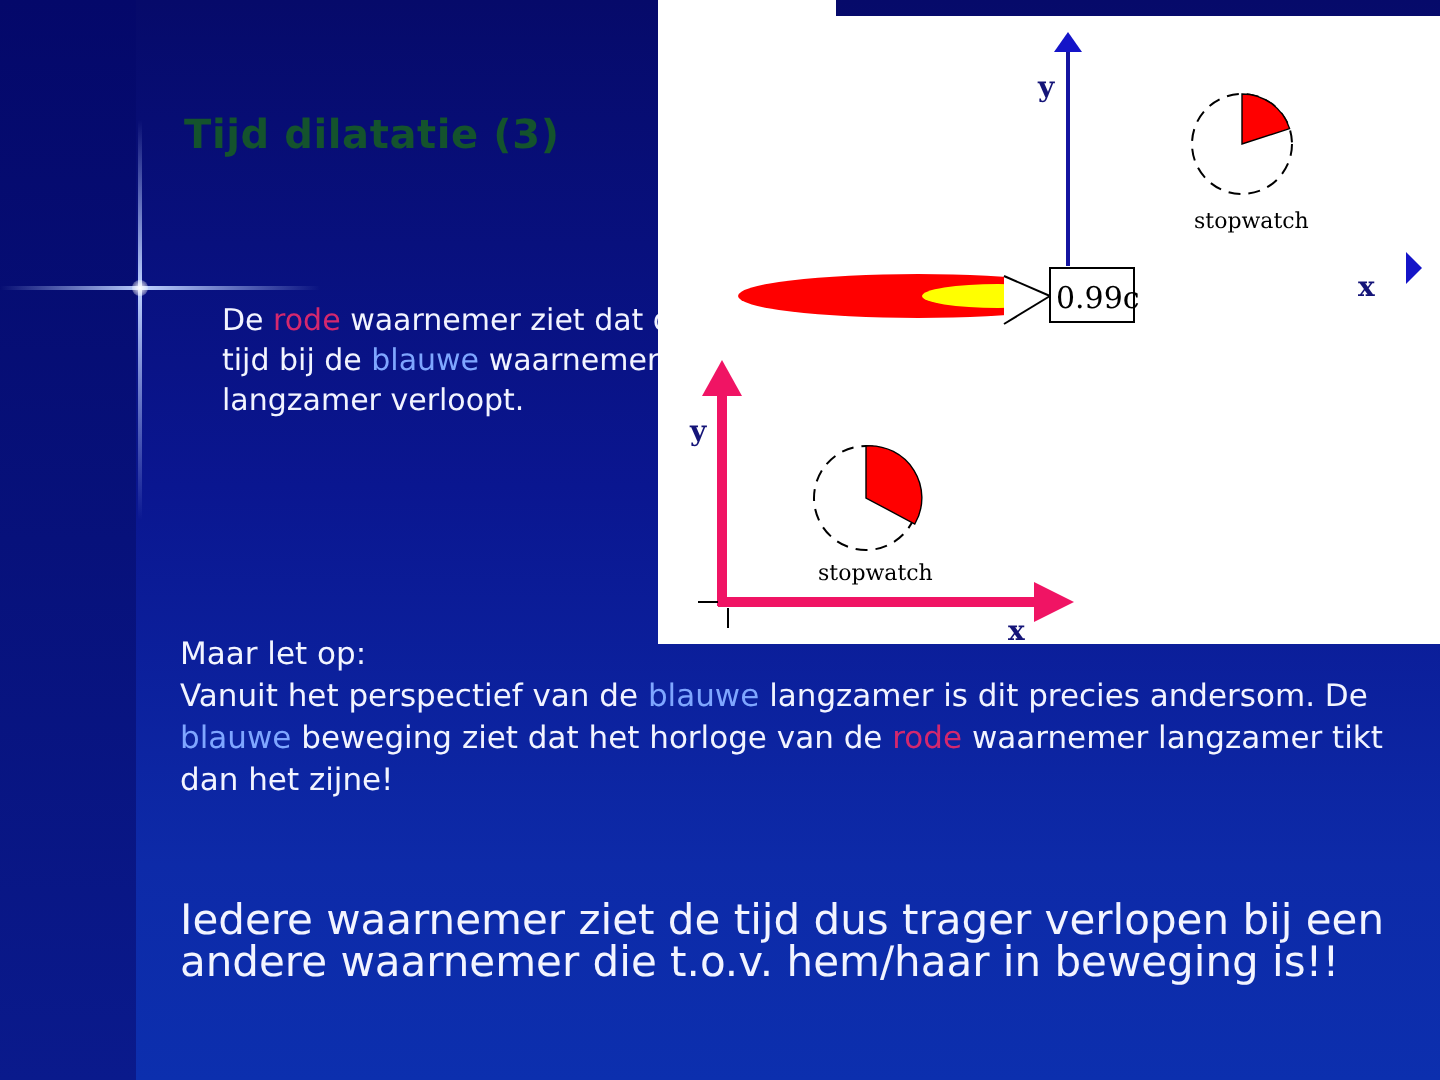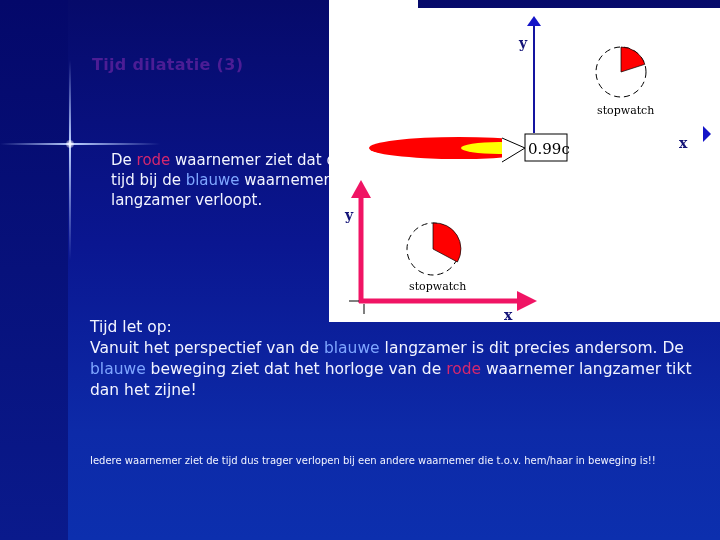--- a/index.html
+++ b/index.html
@@ -14,7 +14,7 @@
     background:linear-gradient(180deg,rgba(90,140,255,0),#bcd0ff 42%,rgba(90,140,255,0));}
   .flare-dot{position:absolute;left:66px;top:140px;width:8px;height:8px;border-radius:50%;
     background:radial-gradient(#fff,rgba(255,255,255,0));}
-  .title{position:absolute;left:92px;top:55px;color:#4c1d95;font-weight:bold;font-size:16px;letter-spacing:0.3px;}
+  .title{position:absolute;left:92px;top:55px;color:#14532d;font-weight:bold;font-size:20px;letter-spacing:0.3px;}
   .intro{position:absolute;left:91px;top:150px;width:240px;color:#f2f4ff;font-size:15px;line-height:20px;margin-left:20px;}
   .red{color:#d4286e;}
   .blue{color:#7fa6ff;}

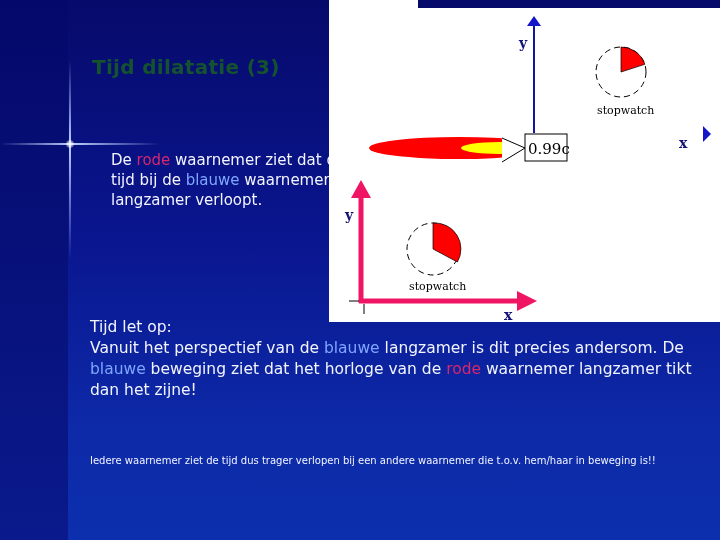--- a/index.html
+++ b/index.html
@@ -82,7 +82,7 @@
 </div>
 
 <div class="para2">
-  <div>Tijd let op:</div>
+  <div>Maar let op:</div>
   <div><span>Vanuit het perspectief van de </span><span class="blue">blauwe</span><span> langzamer is dit precies andersom. De </span><span class="blue">blauwe</span><span> beweging ziet dat het horloge van de </span><span class="red">rode</span><span> waarnemer langzamer tikt dan het zijne!</span></div>
 </div>
 

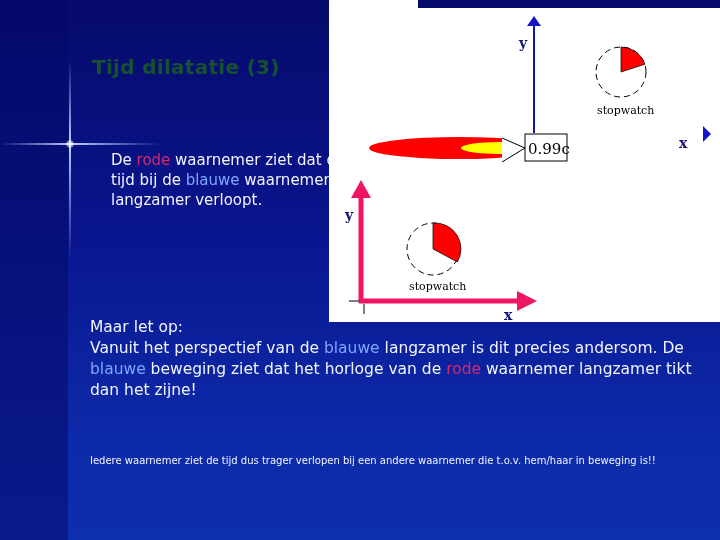--- a/index.html
+++ b/index.html
@@ -21,7 +21,7 @@
   .figure{position:absolute;left:329px;top:8px;width:391px;height:314px;background:#fff;}
   .fig-tab{position:absolute;left:329px;top:0;width:89px;height:8px;background:#fff;border-bottom:1px solid #d04cc0;}
   .para2{position:absolute;left:90px;top:317px;width:620px;color:#f2f4ff;font-size:15.5px;line-height:21px;}
-  .para3{position:absolute;left:90px;top:450px;width:620px;color:#f2f4ff;font-size:10px;line-height:21px;}
+  .para3{position:absolute;left:90px;top:450px;width:620px;color:#f2f4ff;font-size:21px;line-height:21px;}
   .lbl{font-family:"DejaVu Serif","Liberation Serif",serif;}
 </style>
 </head>

